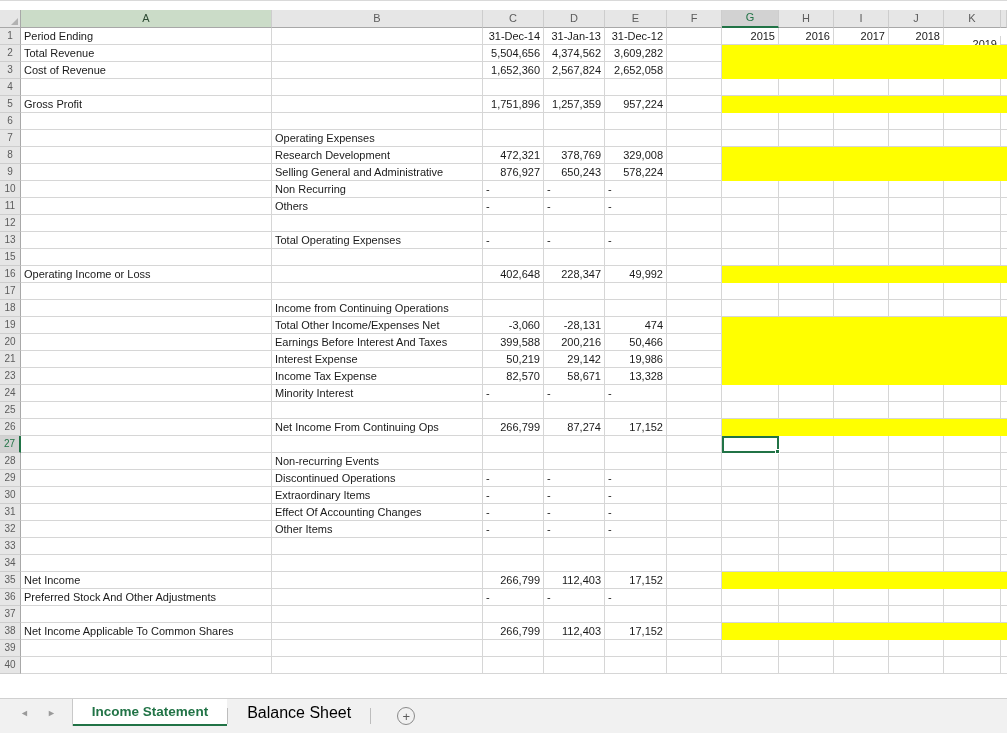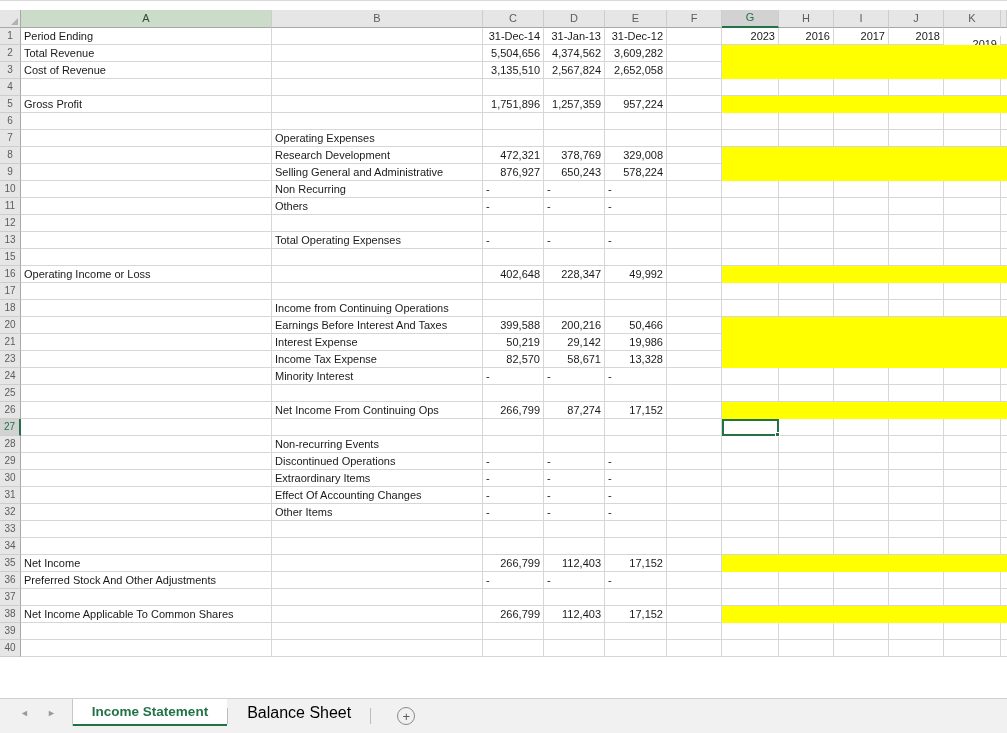--- a/index.html
+++ b/index.html
@@ -68,7 +68,7 @@
       <div class="cell num" style="width: 61px;">31-Jan-13</div>
       <div class="cell num" style="width: 62px;">31-Dec-12</div>
       <div class="cell" style="width: 55px;"></div>
-      <div class="cell num" style="width: 57px;">2023</div>
+      <div class="cell num" style="width: 57px;">2015</div>
       <div class="cell num" style="width: 55px;">2016</div>
       <div class="cell num" style="width: 55px;">2017</div>
       <div class="cell num" style="width: 55px;">2018</div>

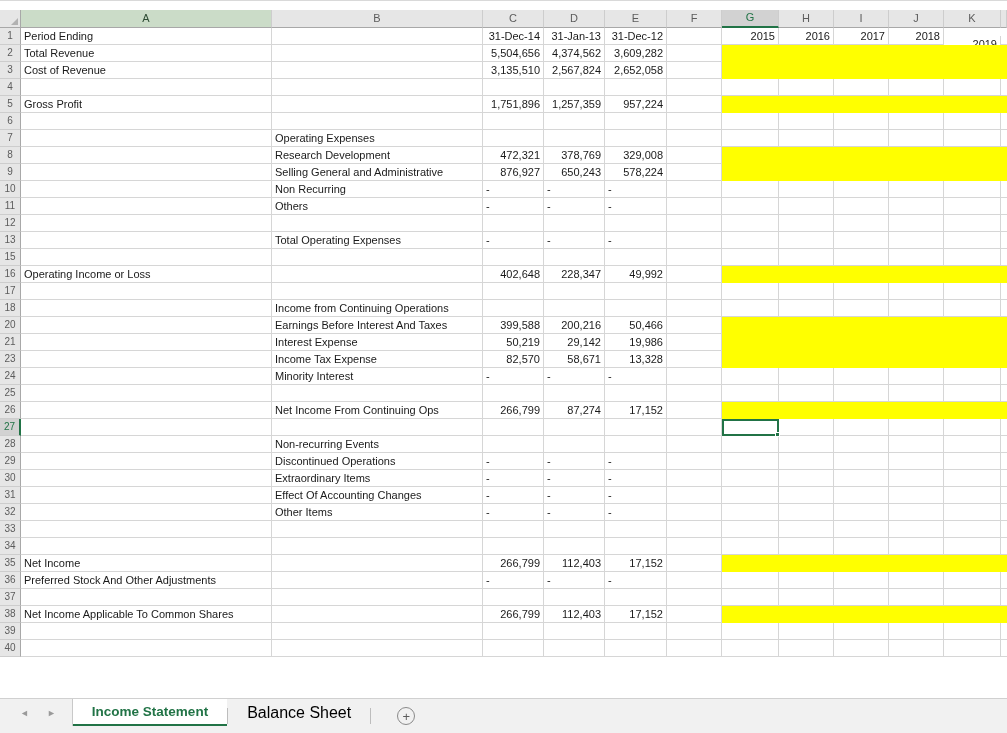--- a/index.html
+++ b/index.html
@@ -94,7 +94,7 @@
       <div class="row-hdr">3</div>
       <div class="cell" style="width: 251px;">Cost of Revenue</div>
       <div class="cell" style="width: 211px;"></div>
-      <div class="cell num" style="width: 61px;">3,135,510</div>
+      <div class="cell num" style="width: 61px;">1,652,360</div>
       <div class="cell num" style="width: 61px;">2,567,824</div>
       <div class="cell num" style="width: 62px;">2,652,058</div>
       <div class="cell" style="width: 55px;"></div>

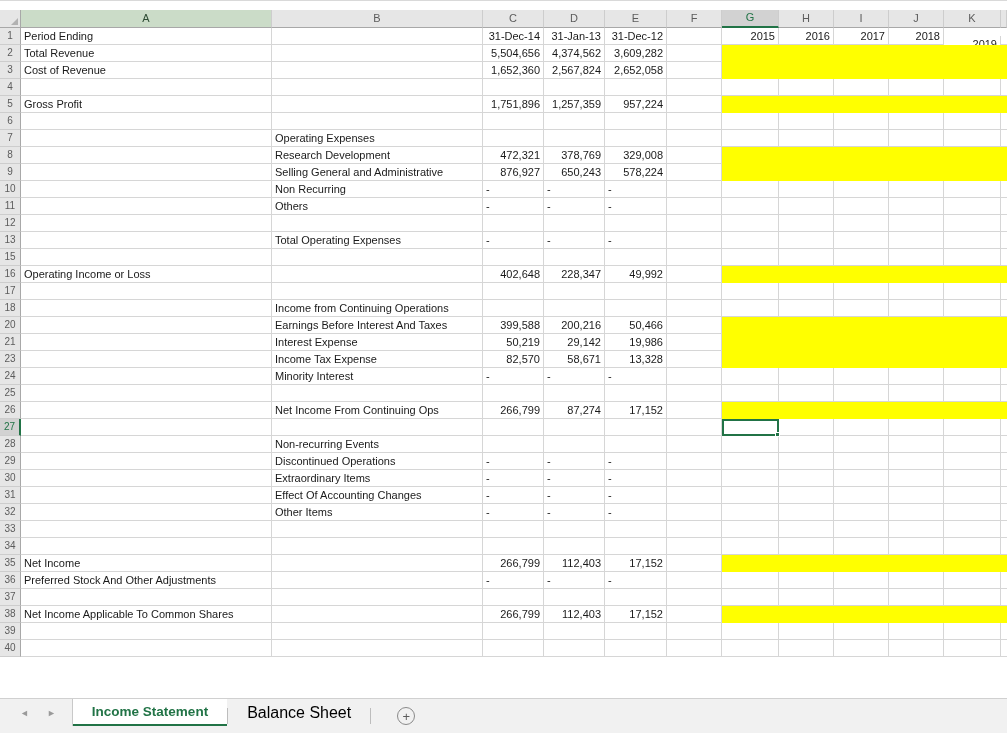--- a/index.html
+++ b/index.html
@@ -316,6 +316,21 @@
       <div class="cell" style="width: 6px;"></div>
     </div>
     <div class="grid-row">
+      <div class="row-hdr">19</div>
+      <div class="cell" style="width: 251px;"></div>
+      <div class="cell" style="width: 211px;">Total Other Income/Expenses Net</div>
+      <div class="cell num" style="width: 61px;">-3,060</div>
+      <div class="cell num" style="width: 61px;">-28,131</div>
+      <div class="cell num" style="width: 62px;">474</div>
+      <div class="cell" style="width: 55px;"></div>
+      <div class="cell yellow" style="width: 57px;"></div>
+      <div class="cell yellow" style="width: 55px;"></div>
+      <div class="cell yellow" style="width: 55px;"></div>
+      <div class="cell yellow" style="width: 55px;"></div>
+      <div class="cell yellow" style="width: 57px;"></div>
+      <div class="cell yellow" style="width: 6px;"></div>
+    </div>
+    <div class="grid-row">
       <div class="row-hdr">20</div>
       <div class="cell" style="width: 251px;"></div>
       <div class="cell" style="width: 211px;">Earnings Before Interest And Taxes</div>

